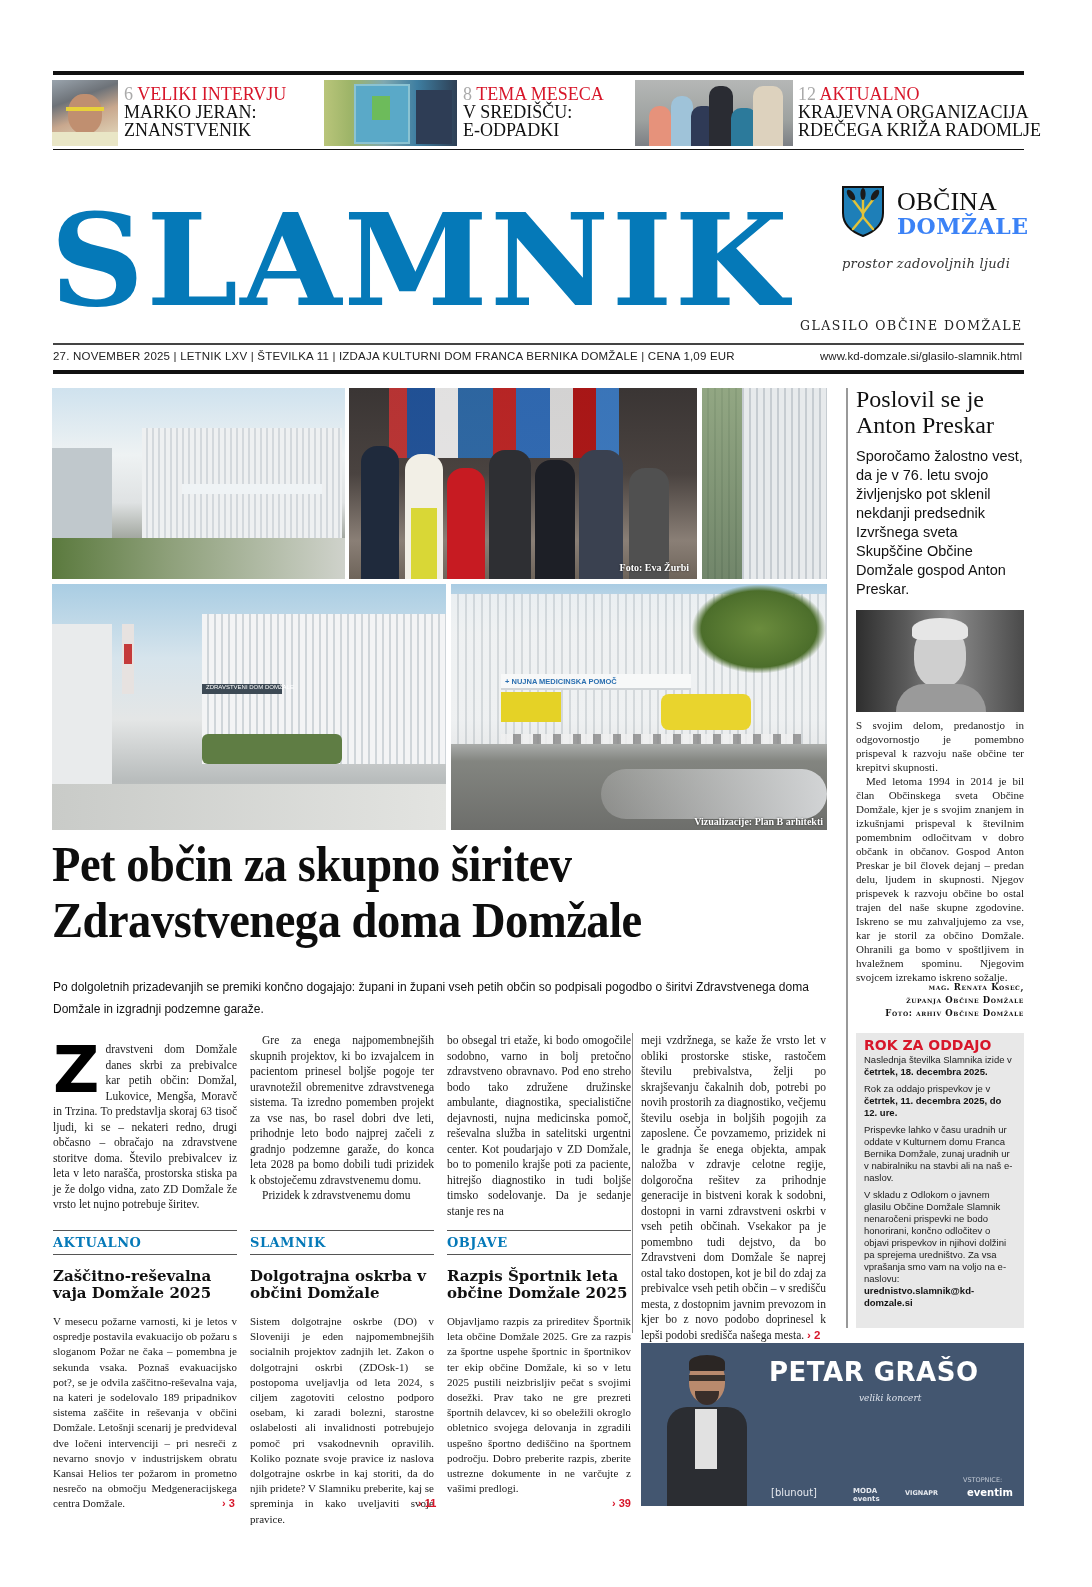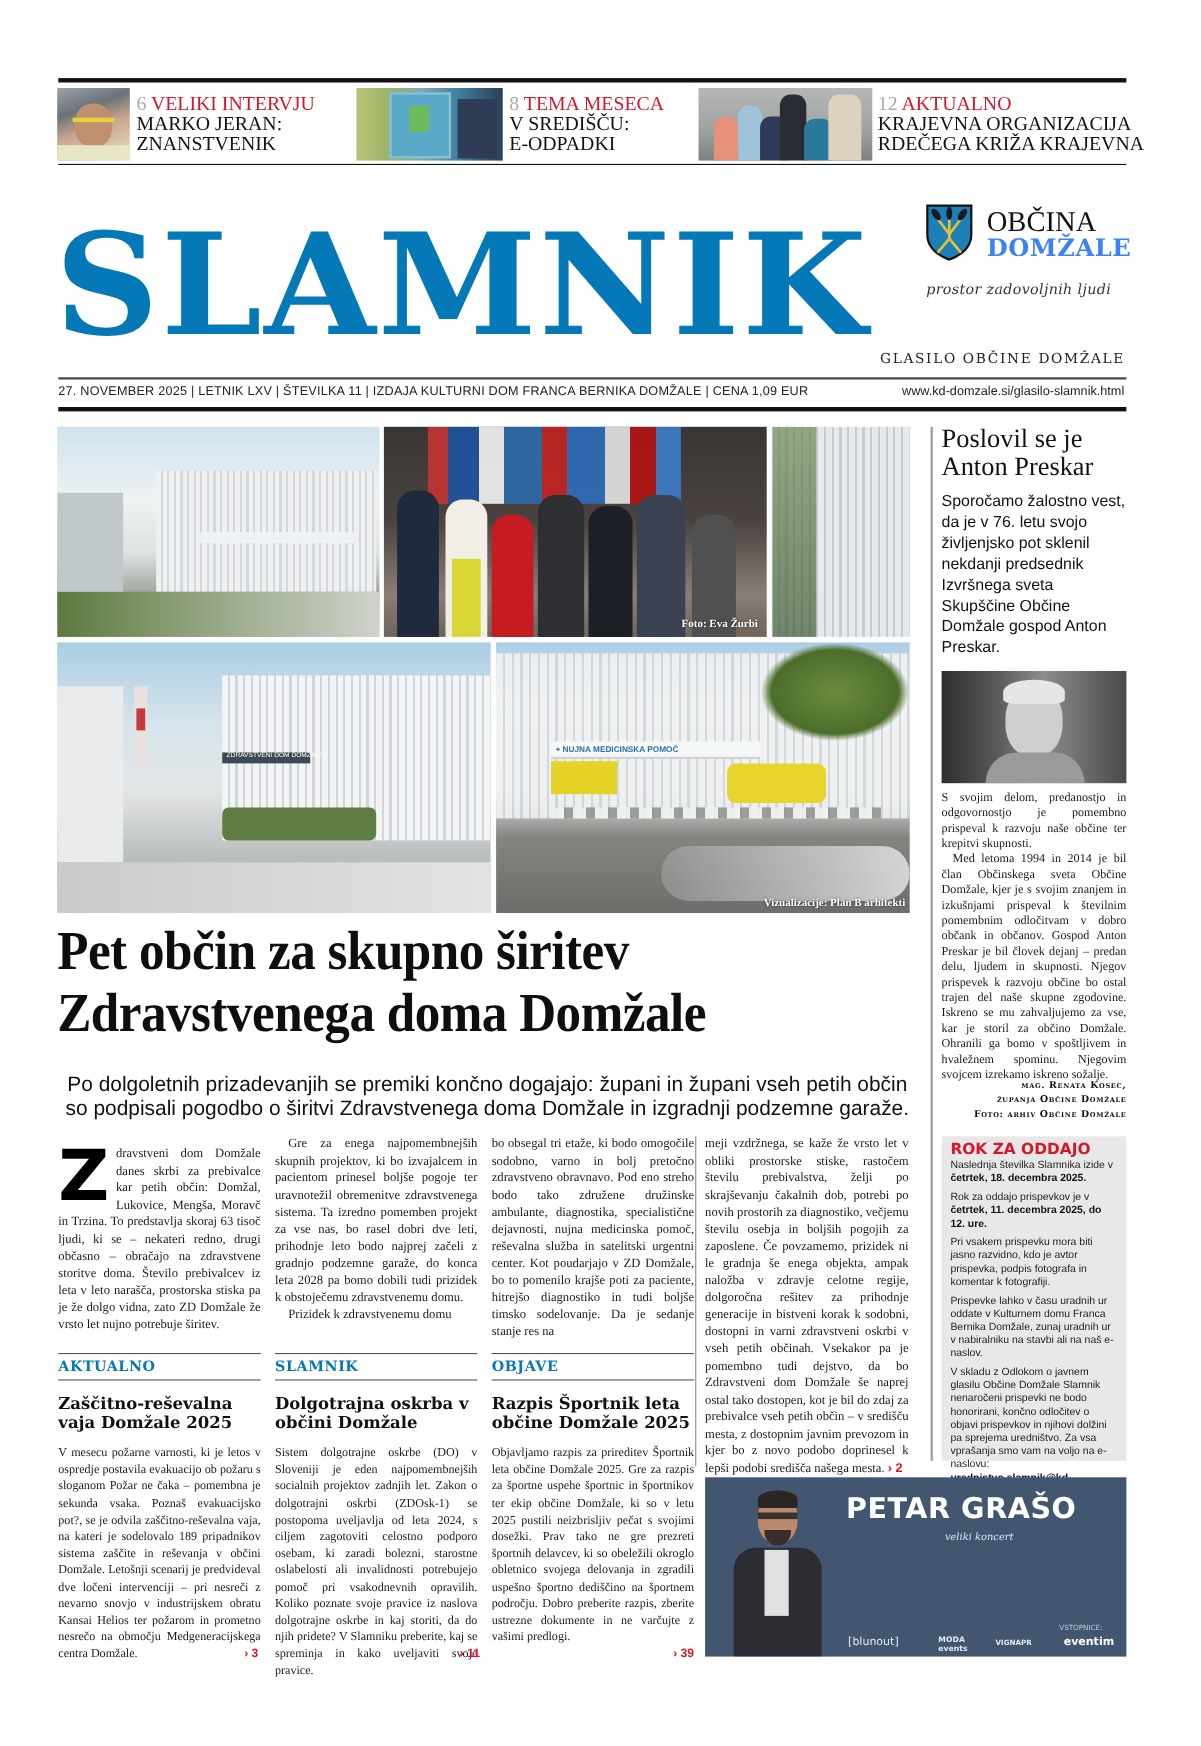--- a/index.html
+++ b/index.html
@@ -98,7 +98,7 @@
 <div class="teaser-text" style="left:798px;top:85px;">
   <div><span class="teaser-num">12</span> <span class="teaser-kicker">AKTUALNO</span></div>
   <div>KRAJEVNA ORGANIZACIJA</div>
-  <div>RDEČEGA KRIŽA KRAJEVNA</div>
+  <div>RDEČEGA KRIŽA RADOMLJE</div>
 </div>
 
 <div class="rule" style="left:53px;top:149px;width:971px;height:1px;"></div>

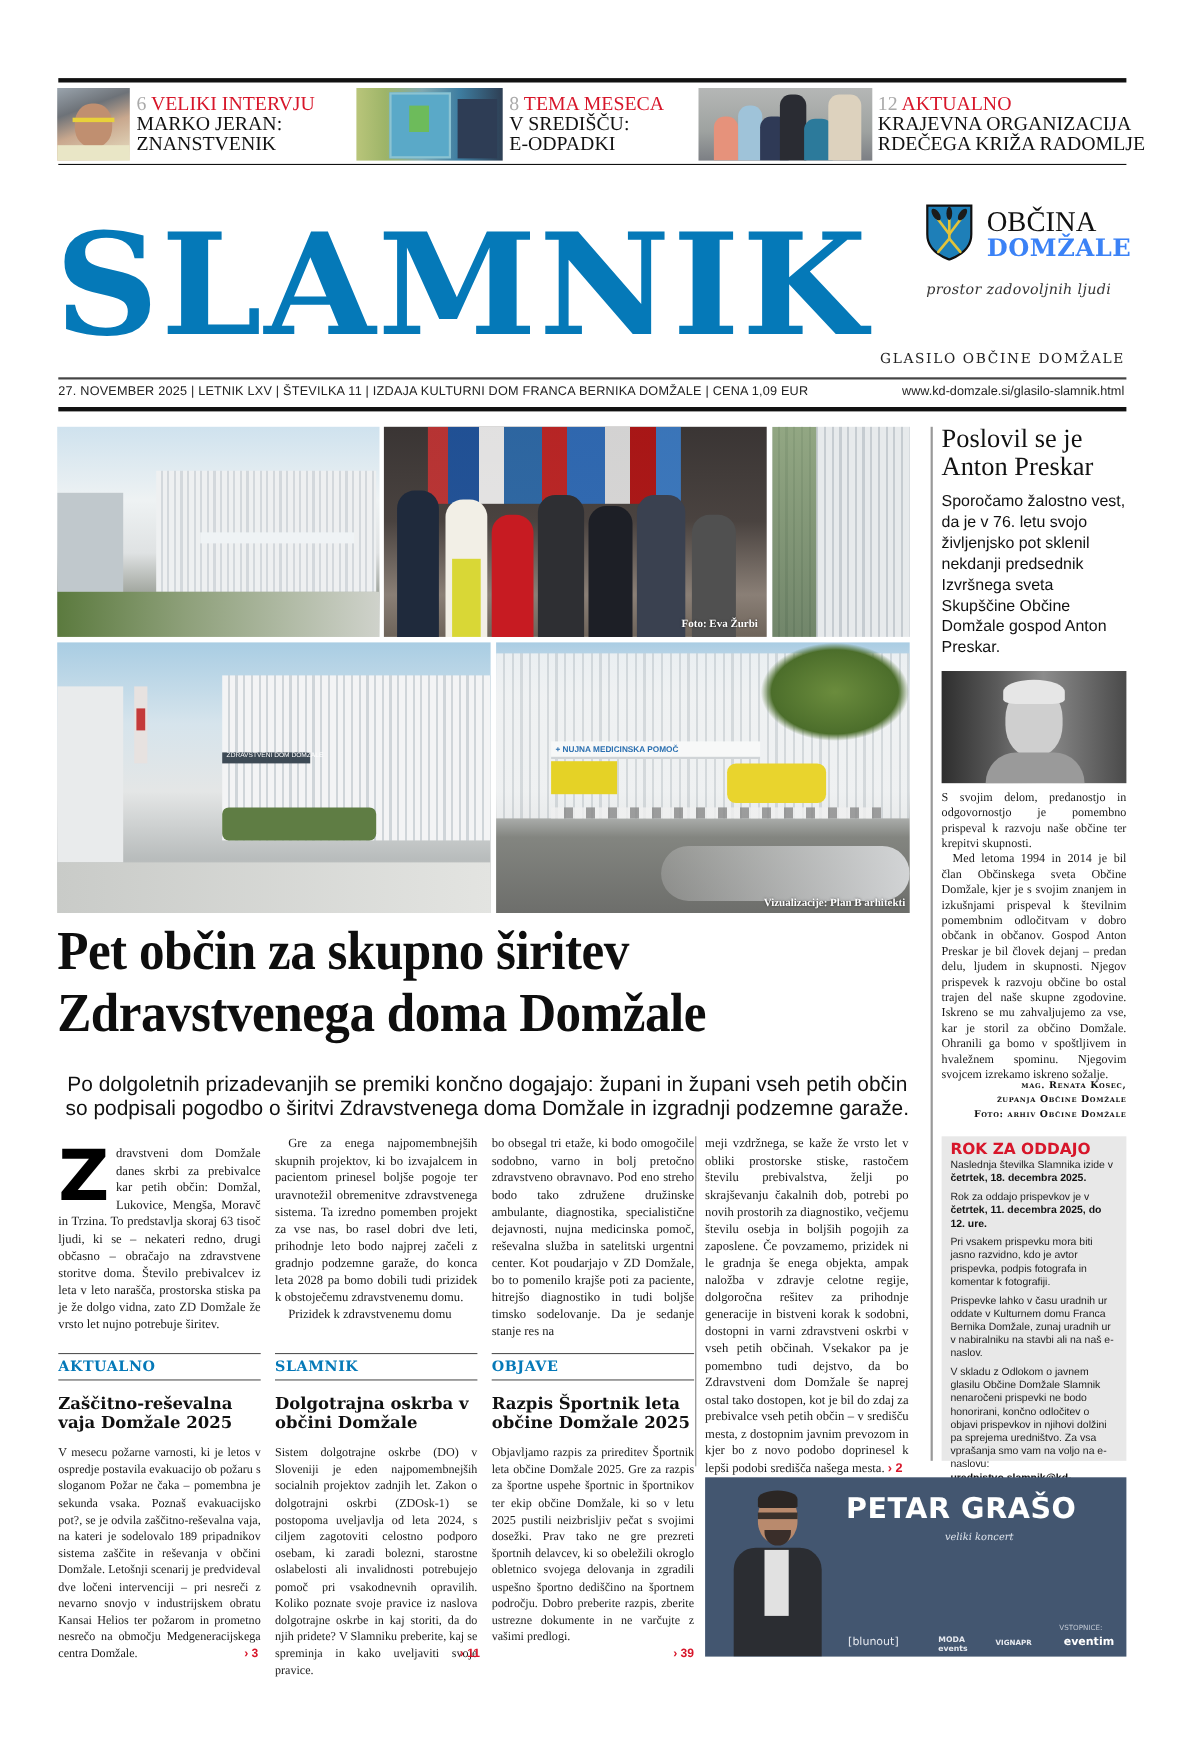--- a/index.html
+++ b/index.html
@@ -30,7 +30,7 @@
 
   
   .headline { position: absolute; left: 52px; top: 836px; width: 780px; font-family: "Liberation Serif", serif; font-size: 50px; line-height: 56px; color: #0e0e0e; letter-spacing: -0.5px; transform: scaleX(0.93); transform-origin: left; }
-  .lede { position: absolute; left: 53px; top: 976px; width: 780px; font-family: "Liberation Sans", sans-serif; font-size: 19px; line-height: 22px; color: #111; text-align: center; }
+  .lede { position: absolute; left: 53px; top: 976px; width: 780px; font-family: "Liberation Sans", sans-serif; font-size: 12px; line-height: 22px; color: #111; }
 
   .col { position: absolute; font-family: "Liberation Serif", serif; font-size: 11.5px; line-height: 15.5px; text-align: justify; color: #1a1a1a; hyphens: auto; }
   .dropcap { float: left; font-family: "DejaVu Sans", sans-serif; font-weight: bold; font-size: 64px; line-height: 52px; margin: 2px 6px 0 0; color: #000; }

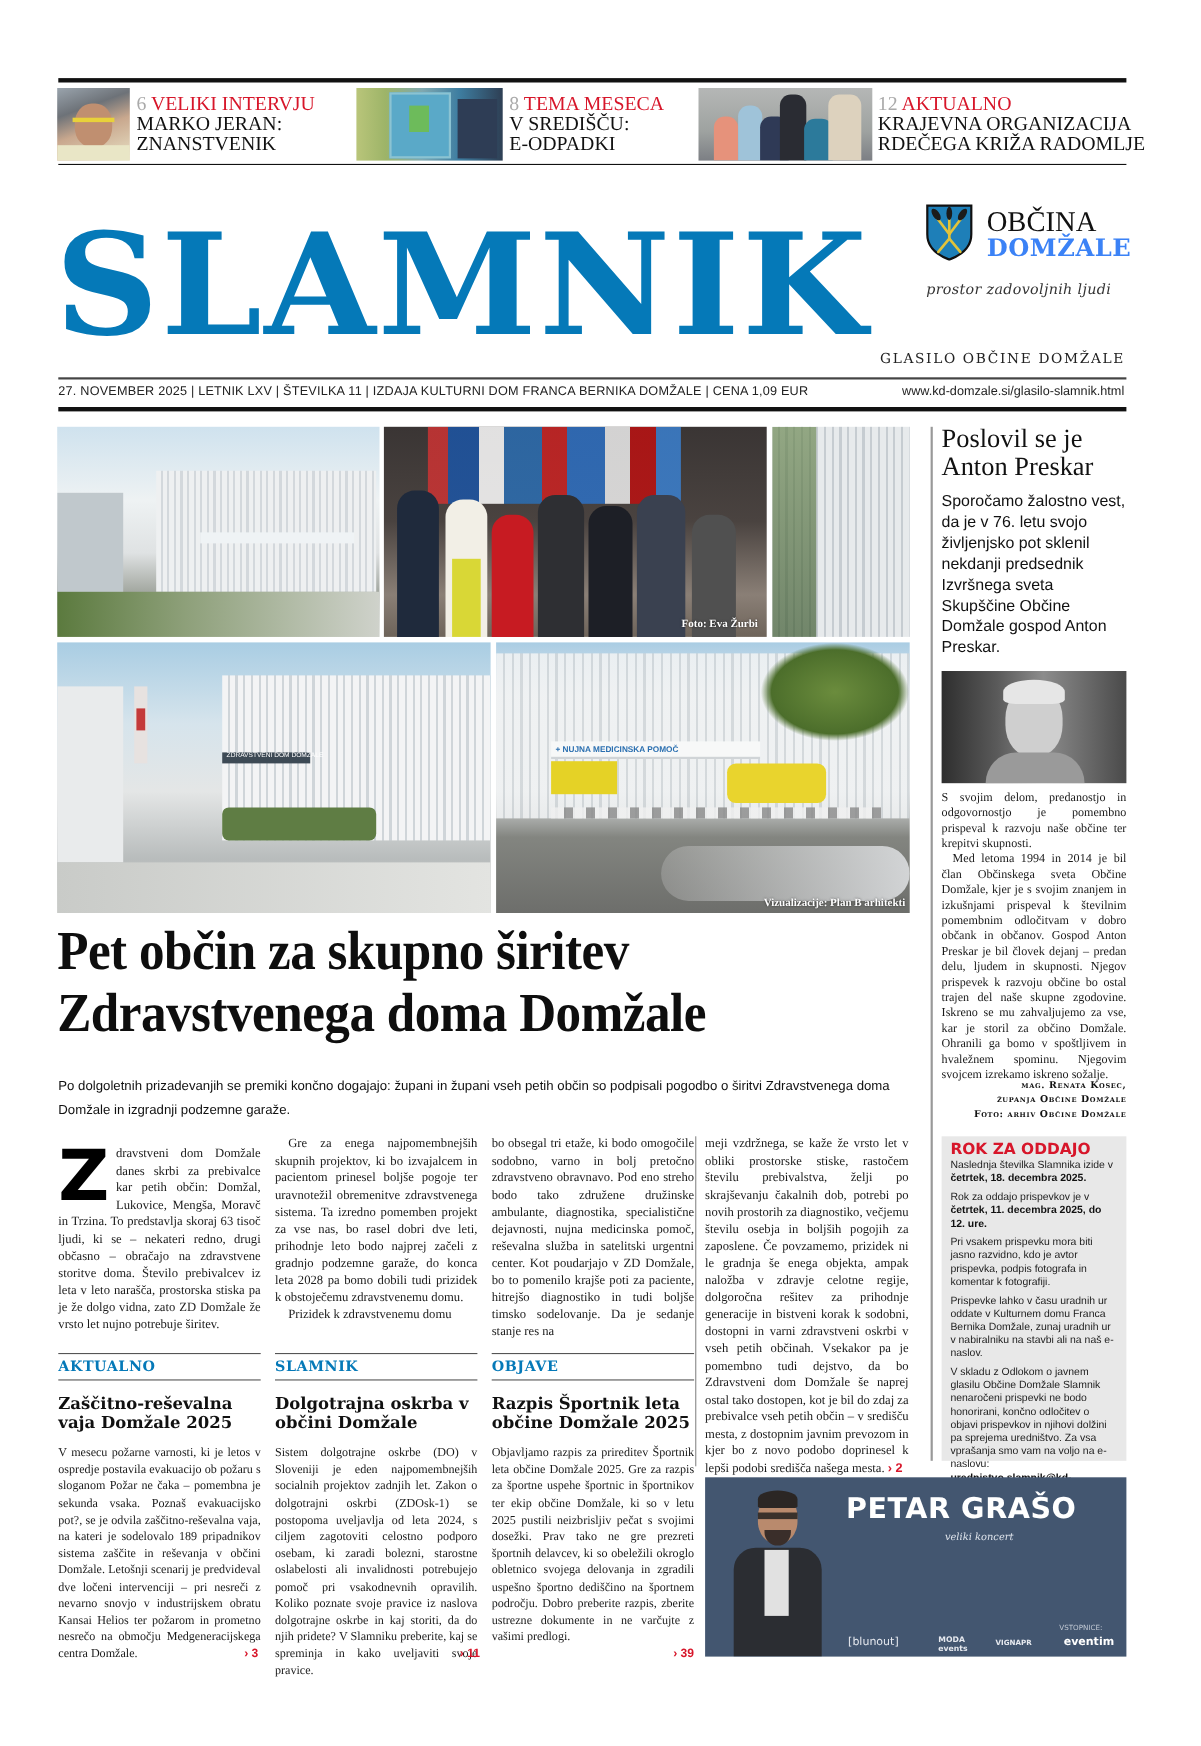--- a/index.html
+++ b/index.html
@@ -246,7 +246,6 @@
   <div class="rok-title">ROK ZA ODDAJO</div>
   <p><span>Naslednja številka Slamnika izide v</span> <b>četrtek, 18. decembra 2025.</b></p>
   <p><span>Rok za oddajo prispevkov je v</span> <b>četrtek, 11. decembra 2025, do 12. ure.</b></p>
-  <p>Pri vsakem prispevku mora biti jasno razvidno, kdo je avtor prispevka, podpis fotografa in komentar k fotografiji.</p>
   <p>Prispevke lahko v času uradnih ur oddate v Kulturnem domu Franca Bernika Domžale, zunaj uradnih ur v nabiralniku na stavbi ali na naš e-naslov.</p>
   <p style="margin-bottom:0;">V skladu z Odlokom o javnem glasilu Občine Domžale Slamnik nenaročeni prispevki ne bodo honorirani, končno odločitev o objavi prispevkov in njihovi dolžini pa sprejema uredništvo. Za vsa vprašanja smo vam na voljo na e-naslovu:</p>
   <a style="font-weight:bold;color:#111;">urednistvo.slamnik@kd-domzale.si</a>

